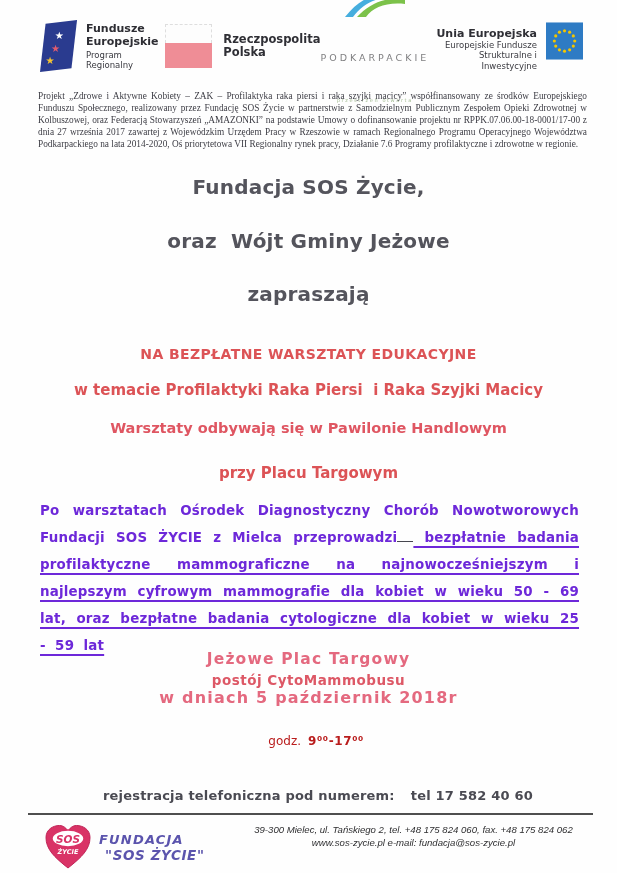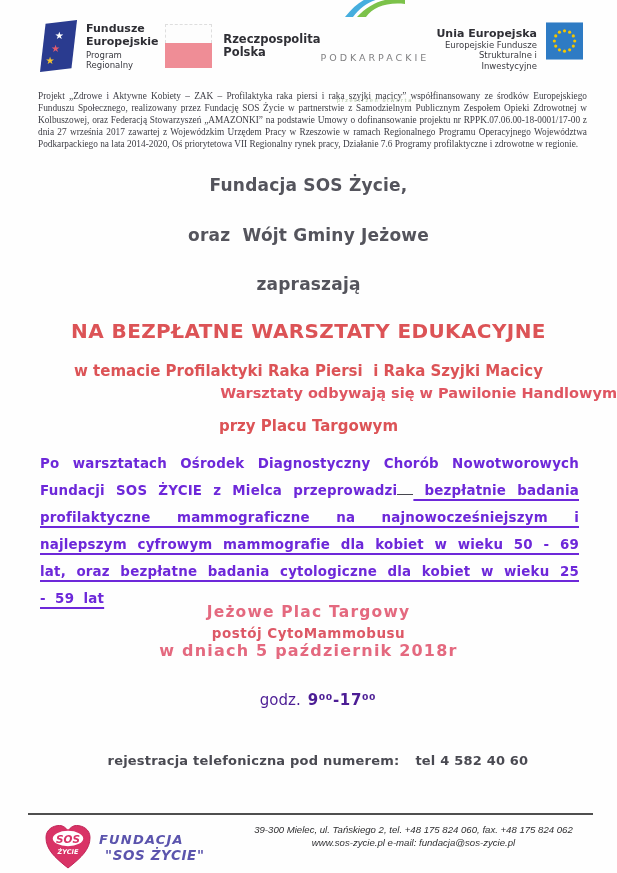--- a/index.html
+++ b/index.html
@@ -32,7 +32,7 @@
 
   
   .center{text-align:center;white-space:pre-wrap;}
-  .host{font-size:17px;font-weight:bold;color:#54545c;letter-spacing:.2px;}
+  .host{font-size:20px;font-weight:bold;color:#54545c;letter-spacing:.2px;}
   .host1{margin-top:12px;}
   .host2{margin-top:30px;}
   .zapr{margin-top:29px;}

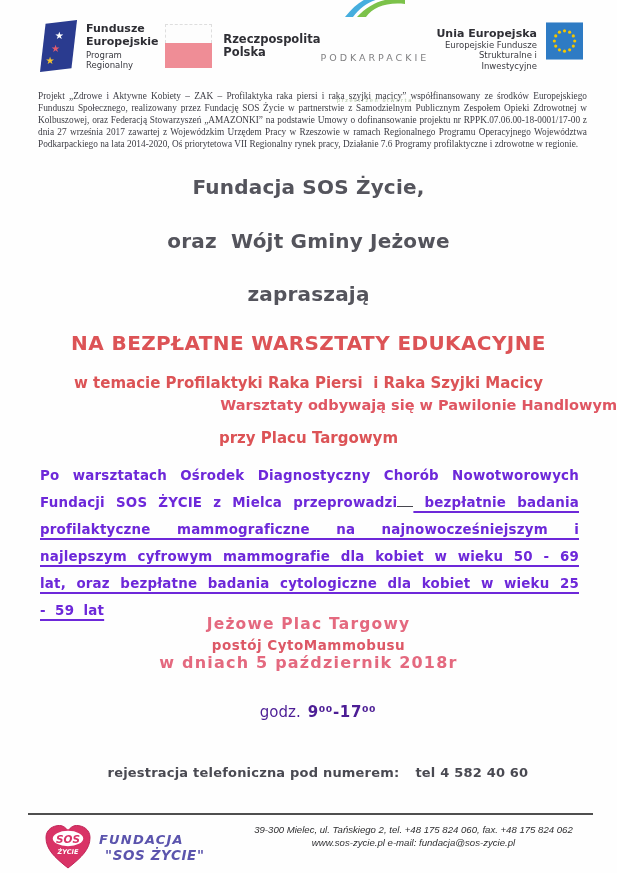--- a/index.html
+++ b/index.html
@@ -37,7 +37,7 @@
   .host2{margin-top:30px;}
   .zapr{margin-top:29px;}
   .red{color:#dc5356;font-weight:bold;}
-  .hl1{margin-top:25px;font-size:20px;letter-spacing:.4px;}
+  .hl1{margin-top:40px;font-size:14px;letter-spacing:.4px;}
   .hl2{margin-top:19px;font-size:15px;}
   .hl3{margin-top:5px;font-size:14.5px;color:#df5662;text-align:right;}
   .hl4{margin-top:16px;font-size:15px;}

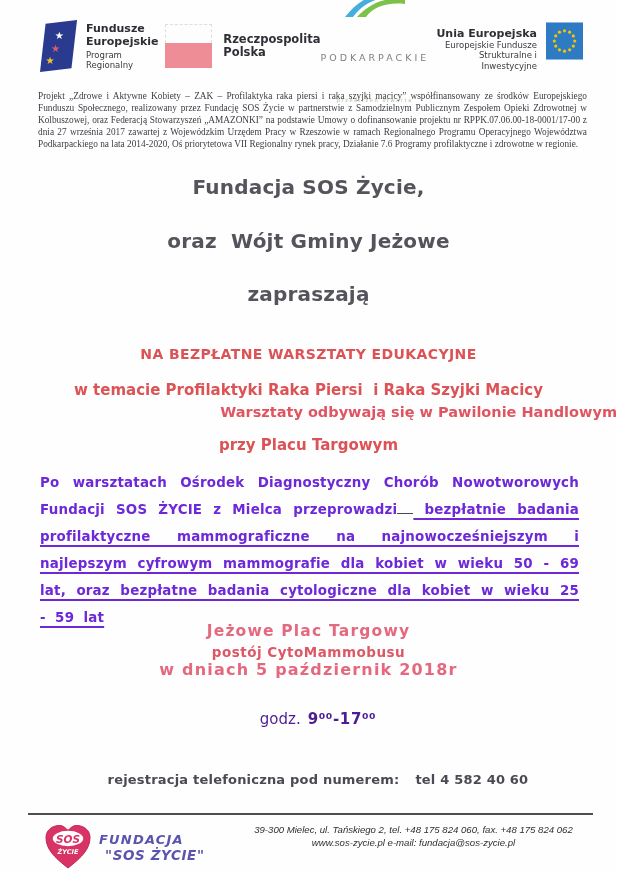--- a/index.html
+++ b/index.html
@@ -39,7 +39,7 @@
   .red{color:#dc5356;font-weight:bold;}
   .hl1{margin-top:40px;font-size:14px;letter-spacing:.4px;}
   .hl2{margin-top:19px;font-size:15px;}
-  .hl3{margin-top:5px;font-size:14.5px;color:#df5662;text-align:right;}
+  .hl3{margin-top:21px;font-size:14.5px;color:#df5662;}
   .hl4{margin-top:16px;font-size:15px;}
 
   

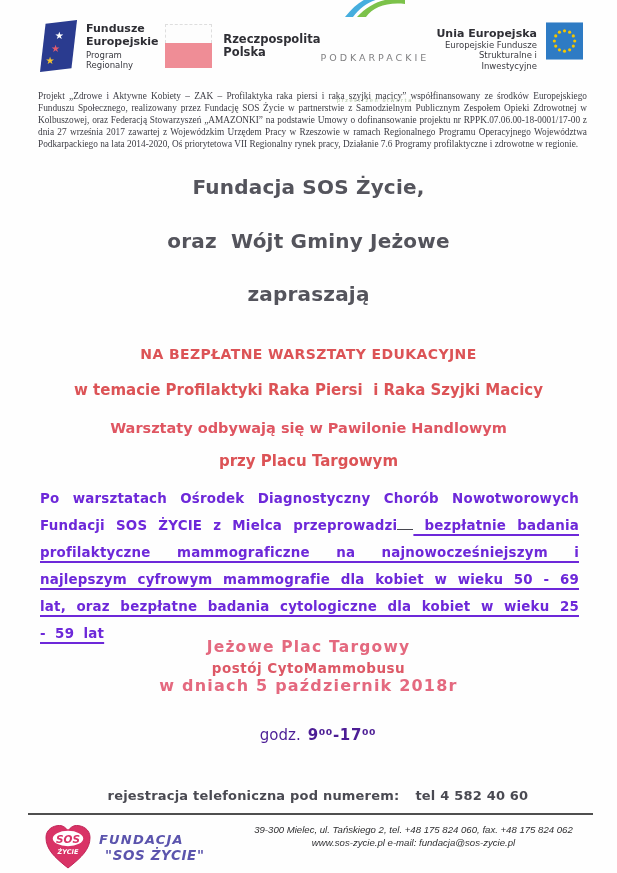--- a/index.html
+++ b/index.html
@@ -40,7 +40,7 @@
   .hl1{margin-top:40px;font-size:14px;letter-spacing:.4px;}
   .hl2{margin-top:19px;font-size:15px;}
   .hl3{margin-top:21px;font-size:14.5px;color:#df5662;}
-  .hl4{margin-top:16px;font-size:15px;}
+  .hl4{margin-top:28px;font-size:15px;}
 
   
   .exam{margin:15px 38px 0 40px;height:138px;text-align:justify;

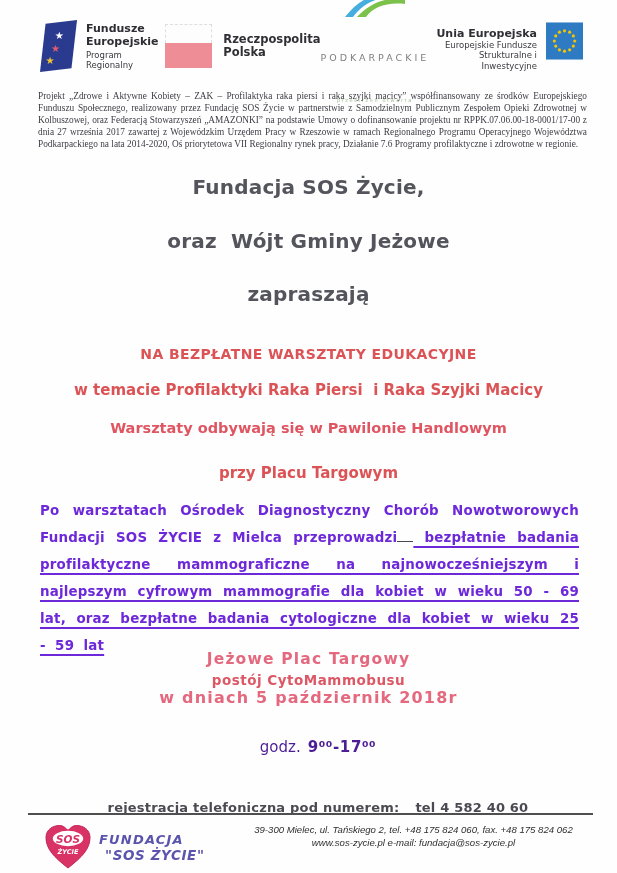--- a/index.html
+++ b/index.html
@@ -53,7 +53,7 @@
   .s1{margin-top:4px;color:#dd5866;font-weight:bold;font-size:13.5px;letter-spacing:.5px;}
   .s2{margin-top:15px;color:#e4697f;font-weight:bold;font-size:15.5px;letter-spacing:1.2px;}
   .s3{color:#e4697f;font-weight:bold;font-size:16px;letter-spacing:1.2px;}
-  .hours{margin-top:13px;font-size:15px;color:#4c1d95;}
+  .hours{margin-top:13px;font-size:12px;color:#b91c1c;}
   .hours .lbl{font-weight:normal;margin-right:7px;}
   .hours .val{font-weight:bold;letter-spacing:.6px;}
   .reg{margin-top:11px;font-size:13px;font-weight:bold;color:#4a4a52;letter-spacing:.2px;}

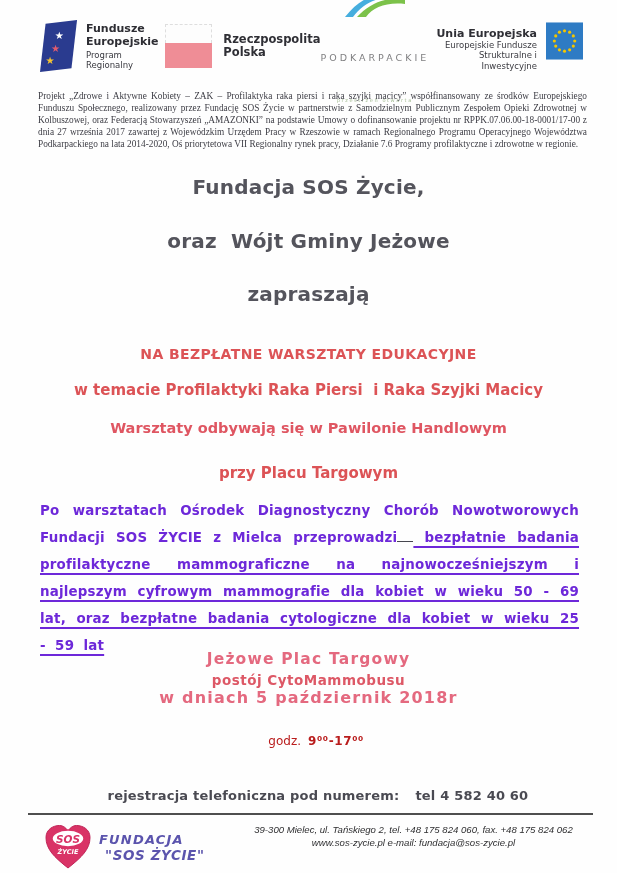--- a/index.html
+++ b/index.html
@@ -155,7 +155,7 @@
     <span class="lbl">godz.</span><span class="val">9⁰⁰-17⁰⁰</span>
   </div>
   <div class="center reg">
-    <span>rejestracja telefoniczna pod numerem:</span><span class="phone">tel 4 582 40 60</span>
+    <span>rejestracja telefoniczna pod numerem:</span><span class="phone">tel 17 582 40 60</span>
   </div>
 
   <div class="divider"></div>

